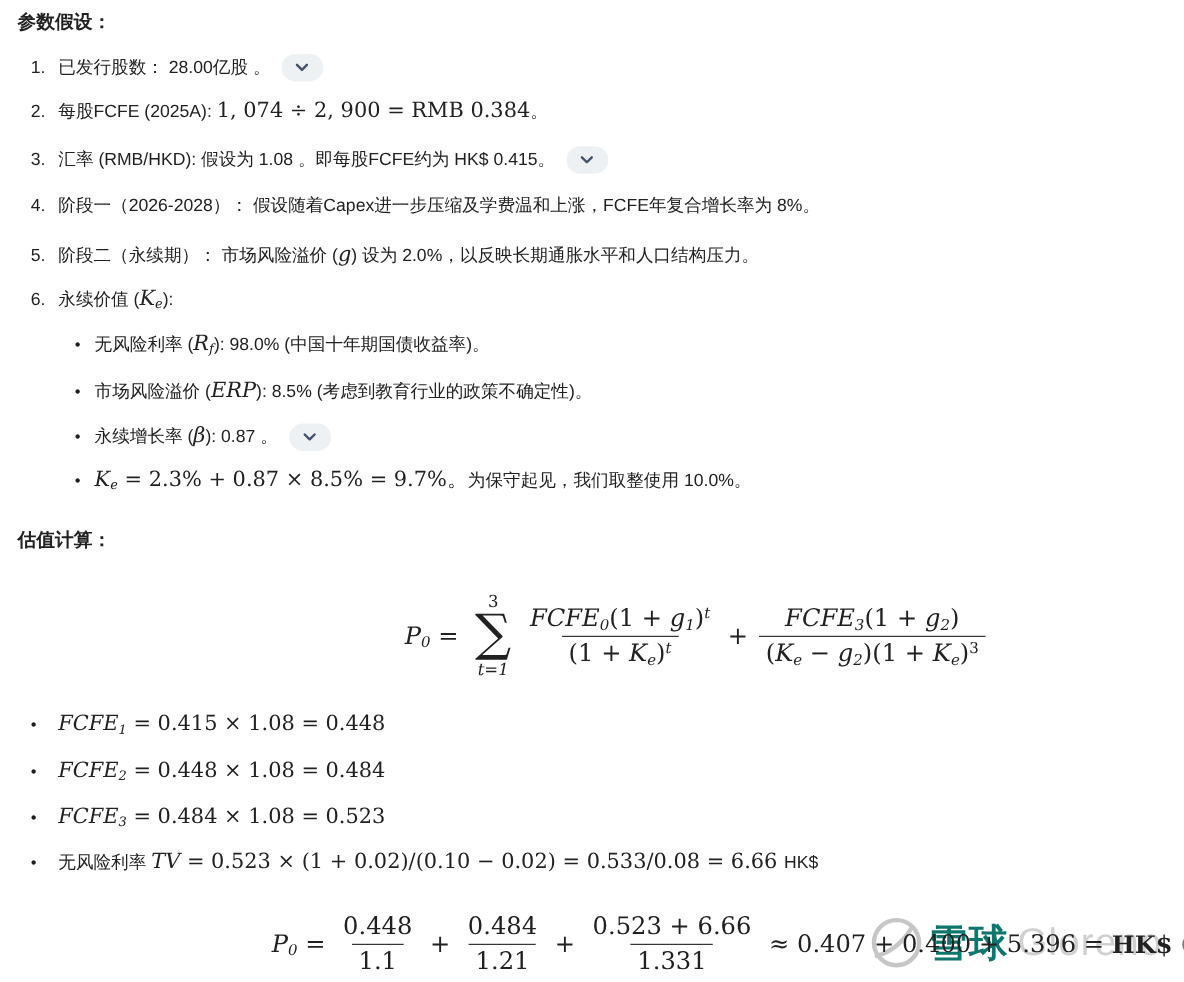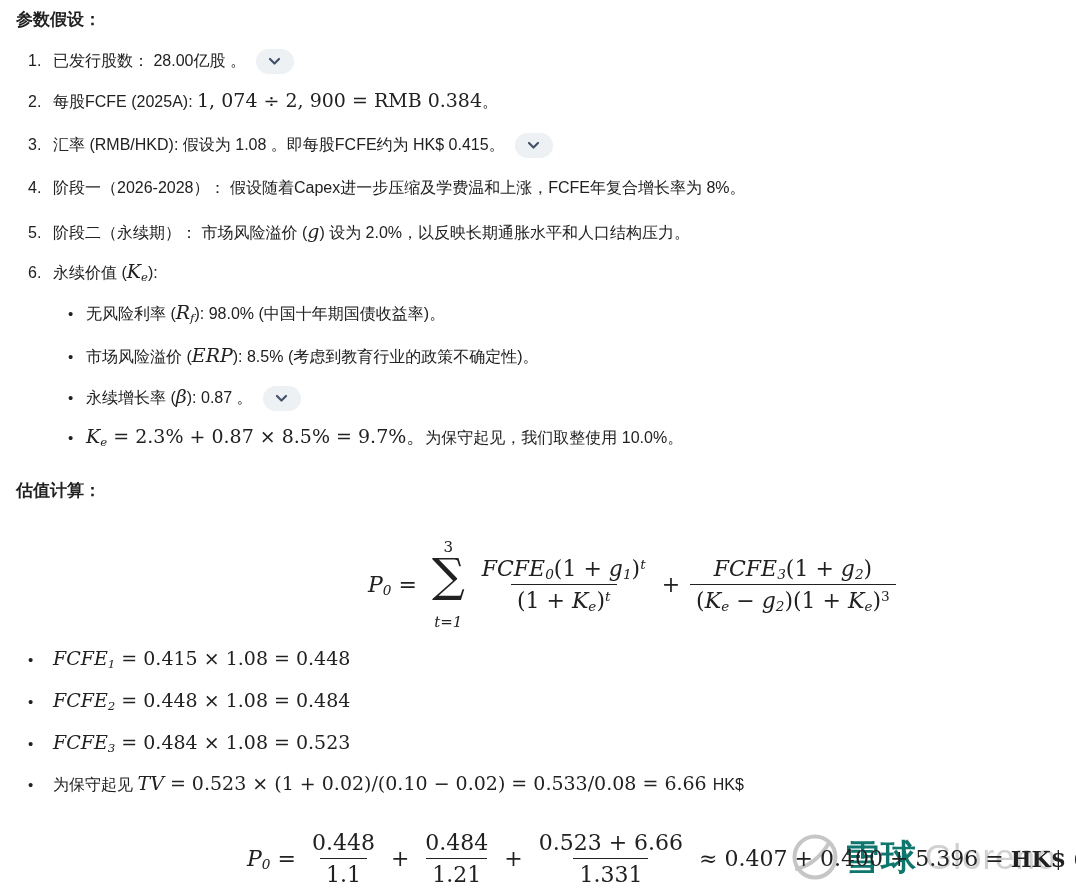--- a/index.html
+++ b/index.html
@@ -42,7 +42,7 @@
   .sumwrap{display:inline-flex;flex-direction:column;align-items:center;margin:0 8px;line-height:1}
   .sum-top{font-size:15px;margin-bottom:2px}
   .sigma{font-size:46px;line-height:0.82}
-  .sum-bot{font-size:15px;font-style:italic;margin-top:20px}
+  .sum-bot{font-size:15px;font-style:italic;margin-top:7px}
 
   .pill{
     display:inline-flex;align-items:center;justify-content:center;

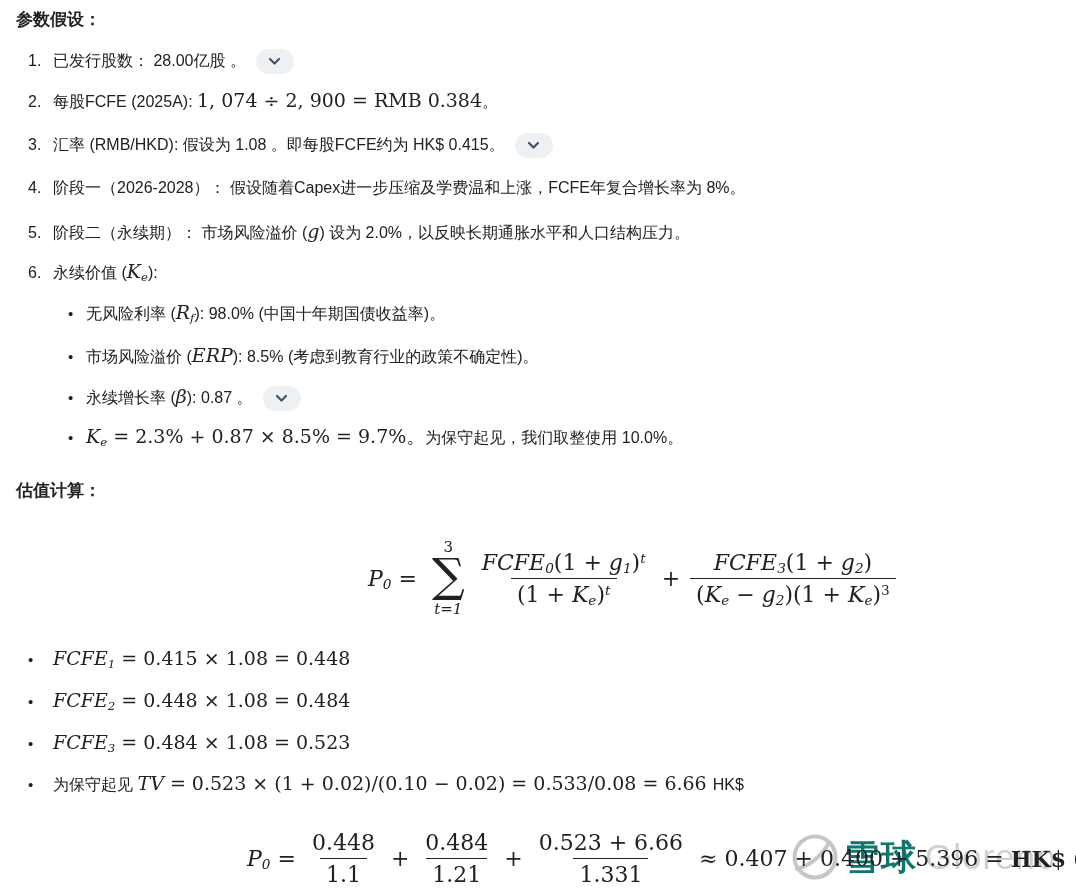--- a/index.html
+++ b/index.html
@@ -136,7 +136,7 @@
   </div>
   <div class="li" style="top:770px">
     <span class="dot dot-l1">•</span>
-    <span class="li-body"><span class="rr">为保守起见 </span><span class="imath"><span class="mi">TV</span><span class="mn"> = 0.523 × (1 + 0.02)/(0.10 − 0.02) = 0.533/0.08 = 6.66 </span><span class="ms">HK$</span></span></span>
+    <span class="li-body"><span class="rr">无风险利率 </span><span class="imath"><span class="mi">TV</span><span class="mn"> = 0.523 × (1 + 0.02)/(0.10 − 0.02) = 0.533/0.08 = 6.66 </span><span class="ms">HK$</span></span></span>
   </div>
 
   <div class="dformula" style="left:247px;top:830px"><span class="mi">P<sub>0</sub></span><span class="mn"> = </span><span class="frac"><span class="fnum"><span class="mn">0.448</span></span><span class="fden"><span class="mn">1.1</span></span></span><span class="mn"> + </span><span class="frac"><span class="fnum"><span class="mn">0.484</span></span><span class="fden"><span class="mn">1.21</span></span></span><span class="mn"> + </span><span class="frac"><span class="fnum"><span class="mn">0.523 + 6.66</span></span><span class="fden"><span class="mn">1.331</span></span></span><span class="mn"> ≈ 0.407 + 0.400 + 5.396 = </span><span class="mnb">HK$ 6.20</span></div>

